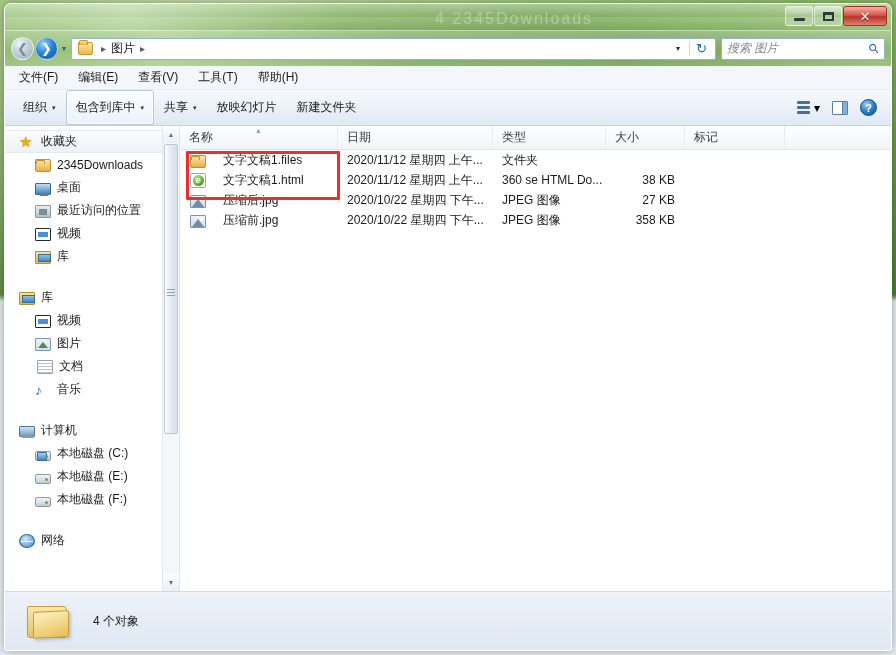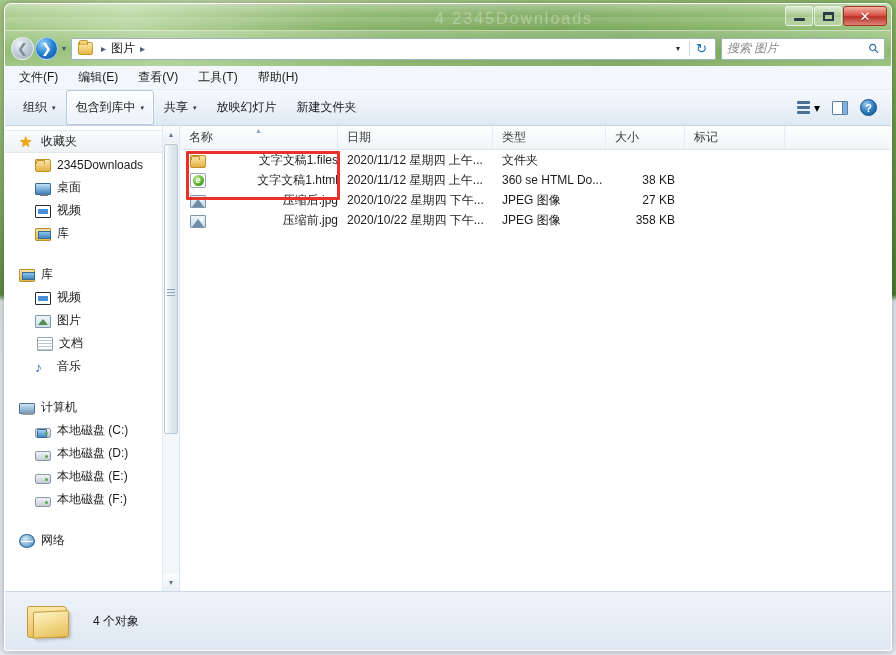--- a/index.html
+++ b/index.html
@@ -247,7 +247,7 @@
   }
   .rows { position: absolute; top: 24px; left: 0; right: 0; bottom: 0; }
   .frow { display: flex; height: 20px; align-items: center; font-size: 12px; color: #1c1c1c; }
-  .frow .c-name { display: flex; align-items: center; gap: 17px; padding-left: 10px; justify-content: space-between; }
+  .frow .c-name { display: flex; align-items: center; gap: 17px; padding-left: 10px; }
   .frow .c-date, .frow .c-type { padding-left: 9px; color: #1c1c1c; }
   .frow .c-size { padding-right: 10px; text-align: right; }
   .frow .c-tag { padding-left: 9px; }

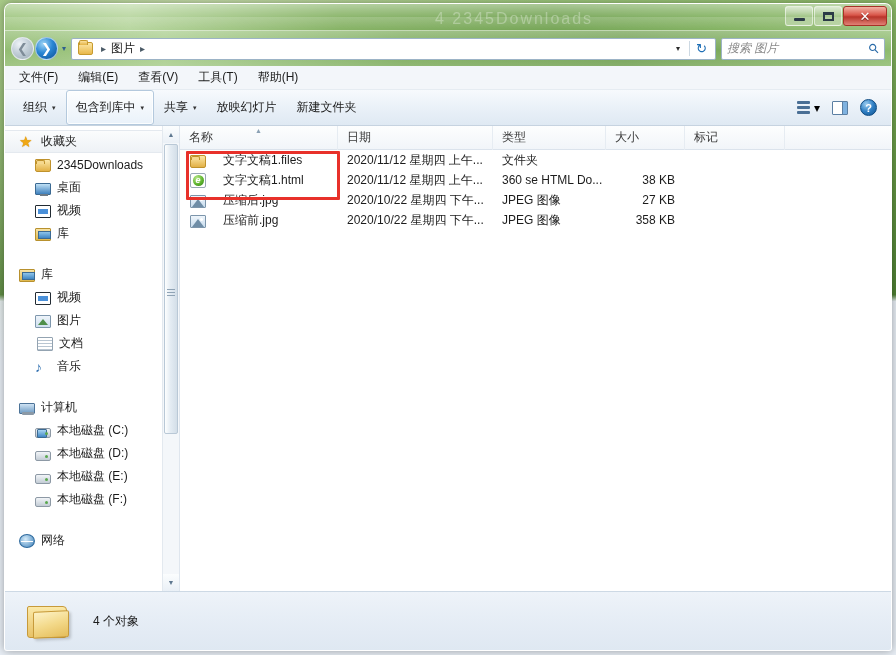--- a/index.html
+++ b/index.html
@@ -410,6 +410,10 @@
               <span>桌面</span>
             </div>
             <div class="sb-row child">
+              <span class="sb-ico ic-recent"></span>
+              <span>最近访问的位置</span>
+            </div>
+            <div class="sb-row child">
               <span class="sb-ico ic-video"></span>
               <span>视频</span>
             </div>

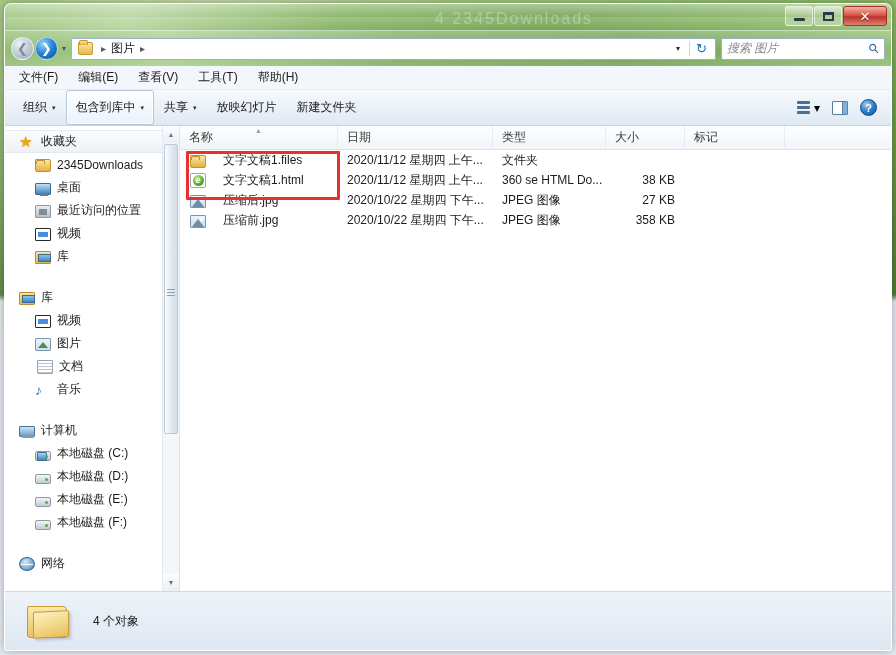--- a/index.html
+++ b/index.html
@@ -461,10 +461,6 @@
             </div>
             <div class="sb-row child">
               <span class="sb-ico ic-drive"></span>
-              <span>本地磁盘 (D:)</span>
-            </div>
-            <div class="sb-row child">
-              <span class="sb-ico ic-drive"></span>
               <span>本地磁盘 (E:)</span>
             </div>
             <div class="sb-row child">

